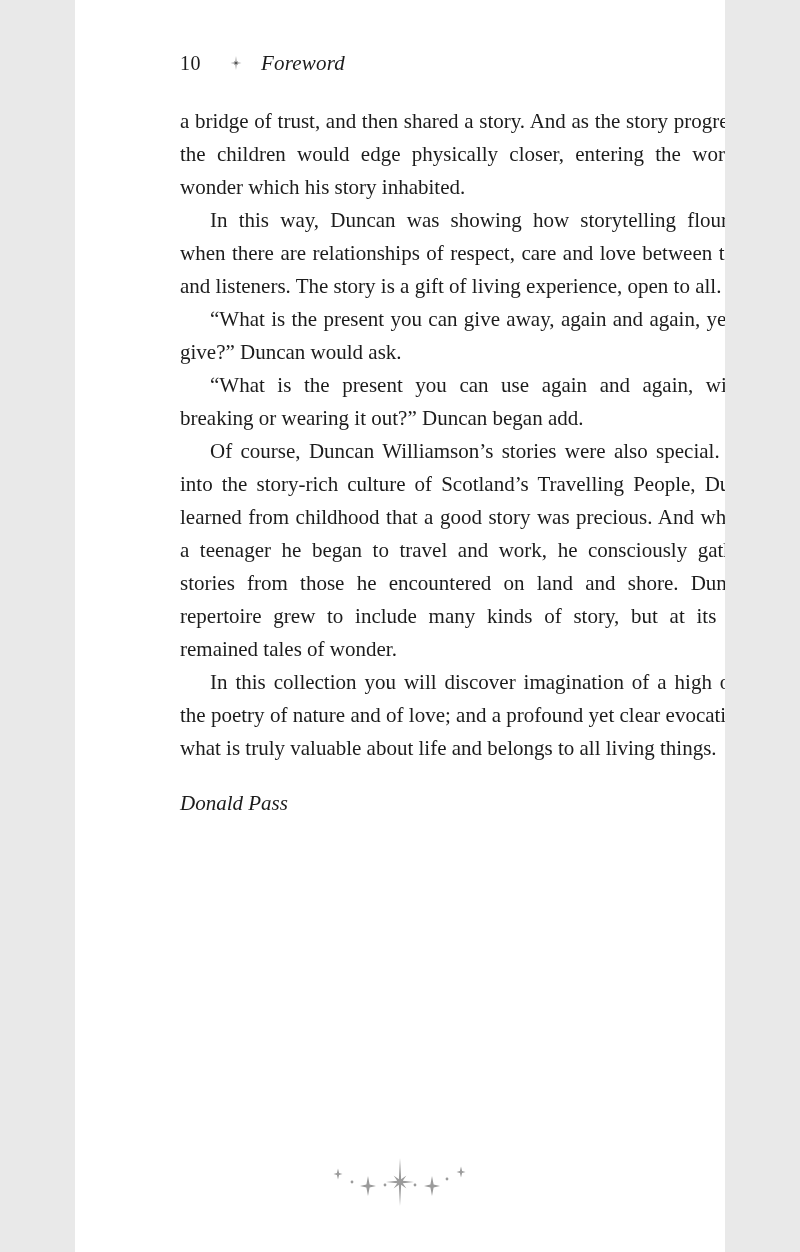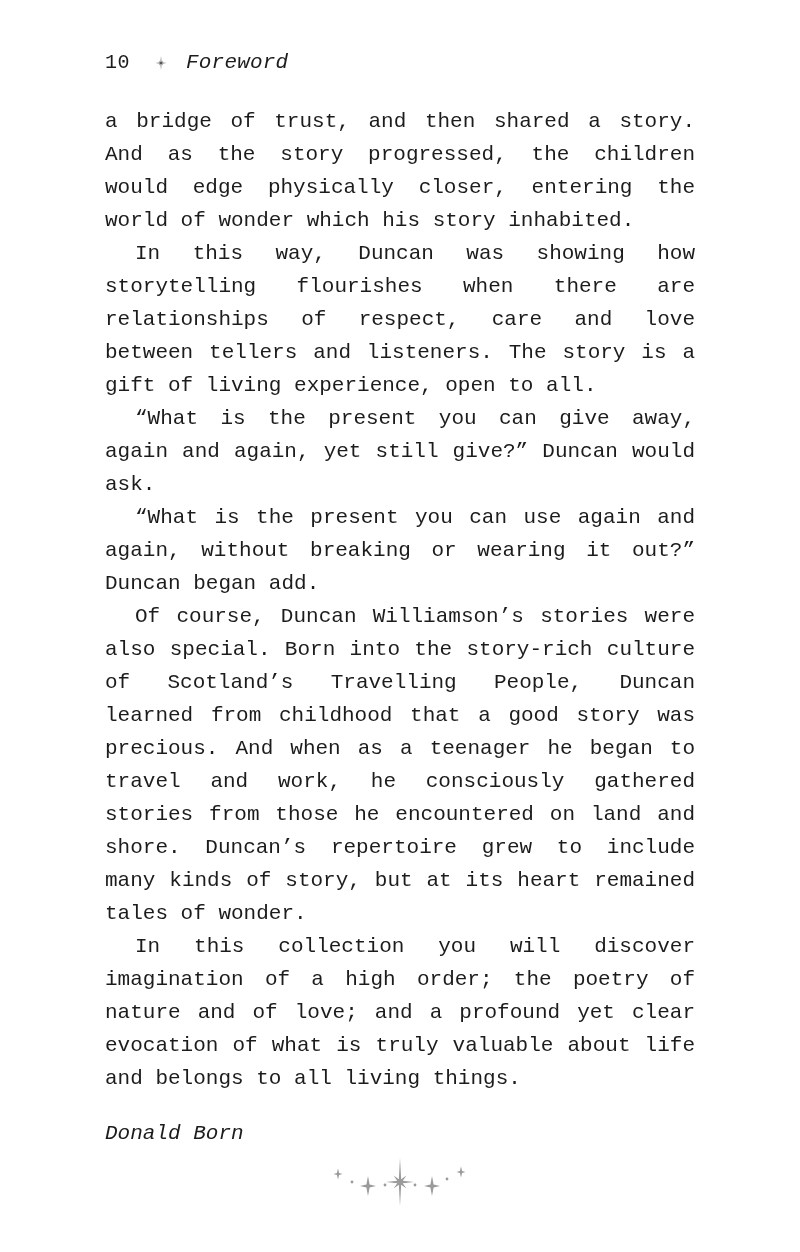--- a/index.html
+++ b/index.html
@@ -12,11 +12,11 @@
   html, body { background: #e9e9e9; }
   .page {
     position: relative;
-    width: 800px;
+    width: 650px;
     height: 1252px;
     background: var(--page-bg);
     margin: 0 auto;
-    font-family: Liberation Mono, monospace;
+    font-family: Liberation Serif, serif;
     color: var(--text-color);
     overflow: hidden;
   }

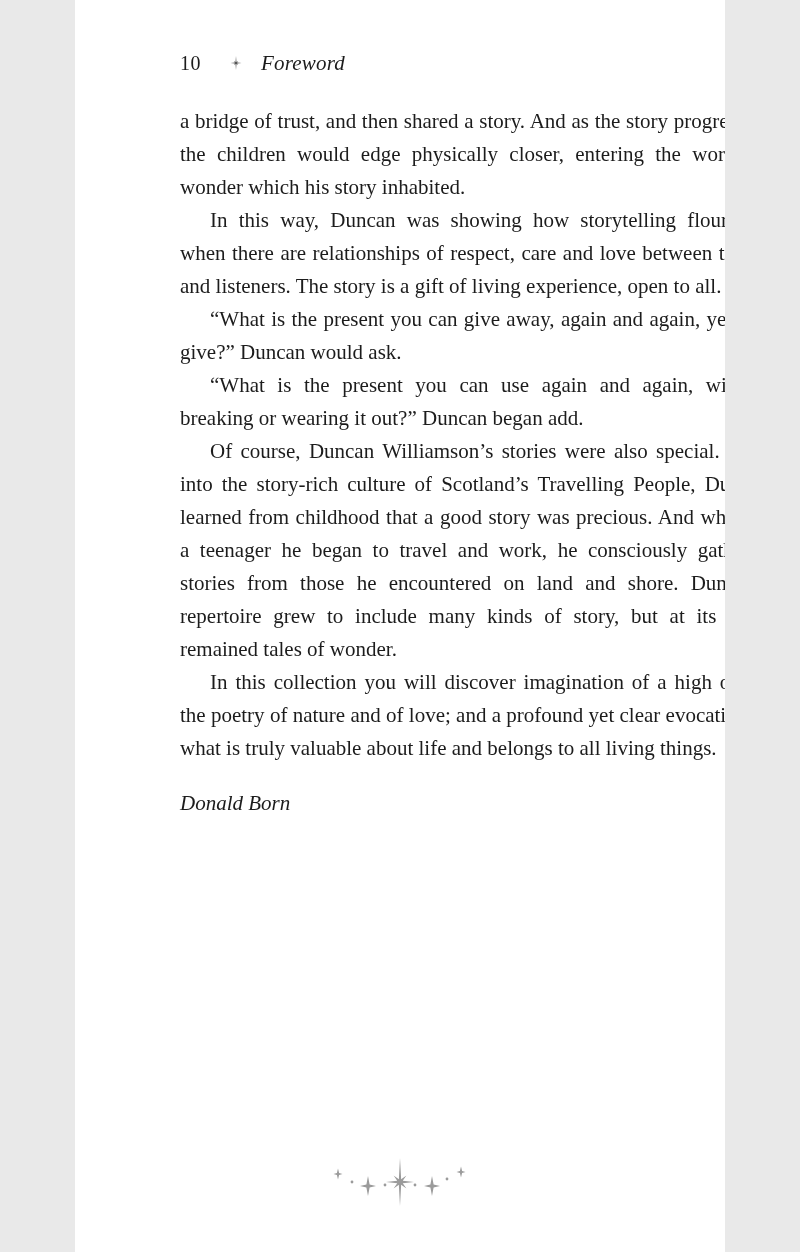--- a/index.html
+++ b/index.html
@@ -106,7 +106,7 @@
       <p>Of course, Duncan Williamson’s stories were also special. Born into the story-rich culture of Scotland’s Travelling People, Duncan learned from childhood that a good story was precious. And when as a teenager he began to travel and work, he consciously gathered stories from those he encountered on land and shore. Duncan’s repertoire grew to include many kinds of story, but at its heart remained tales of wonder.</p>
       <p>In this collection you will discover imagination of a high order; the poetry of nature and of love; and a profound yet clear evocation of what is truly valuable about life and belongs to all living things.</p>
       <div class="signature-block">
-      <div>Donald Born</div>
+      <div>Donald Pass</div>
     </div>
   </div>
 

